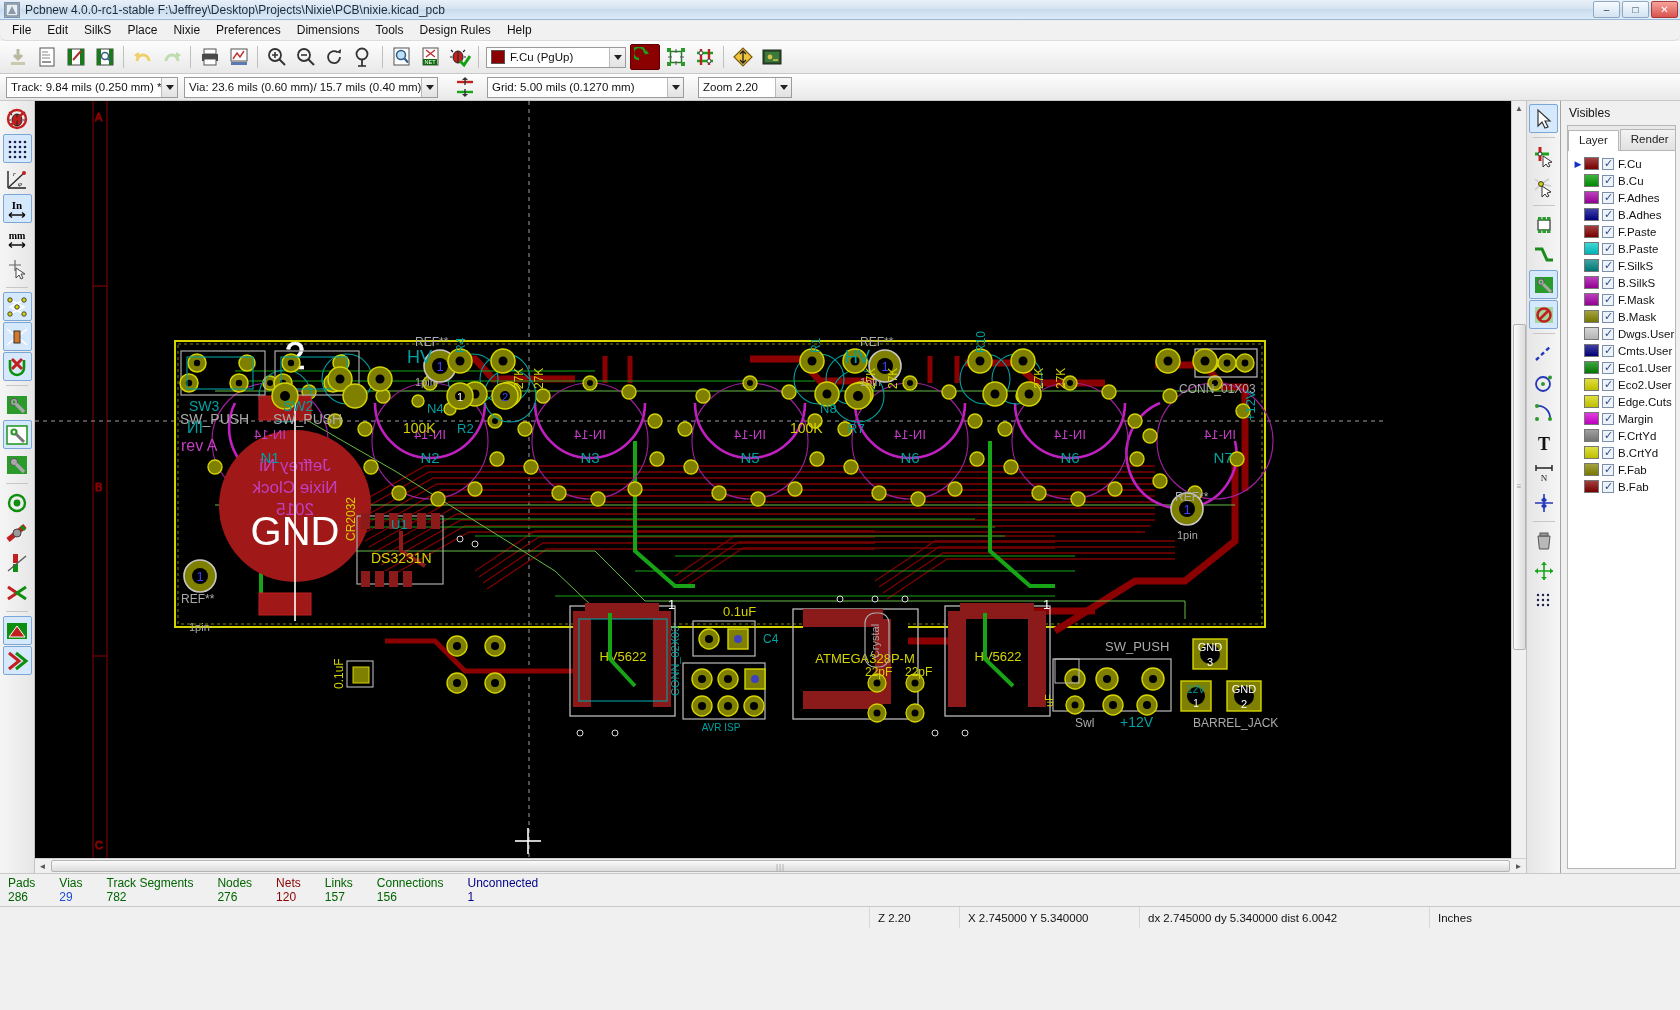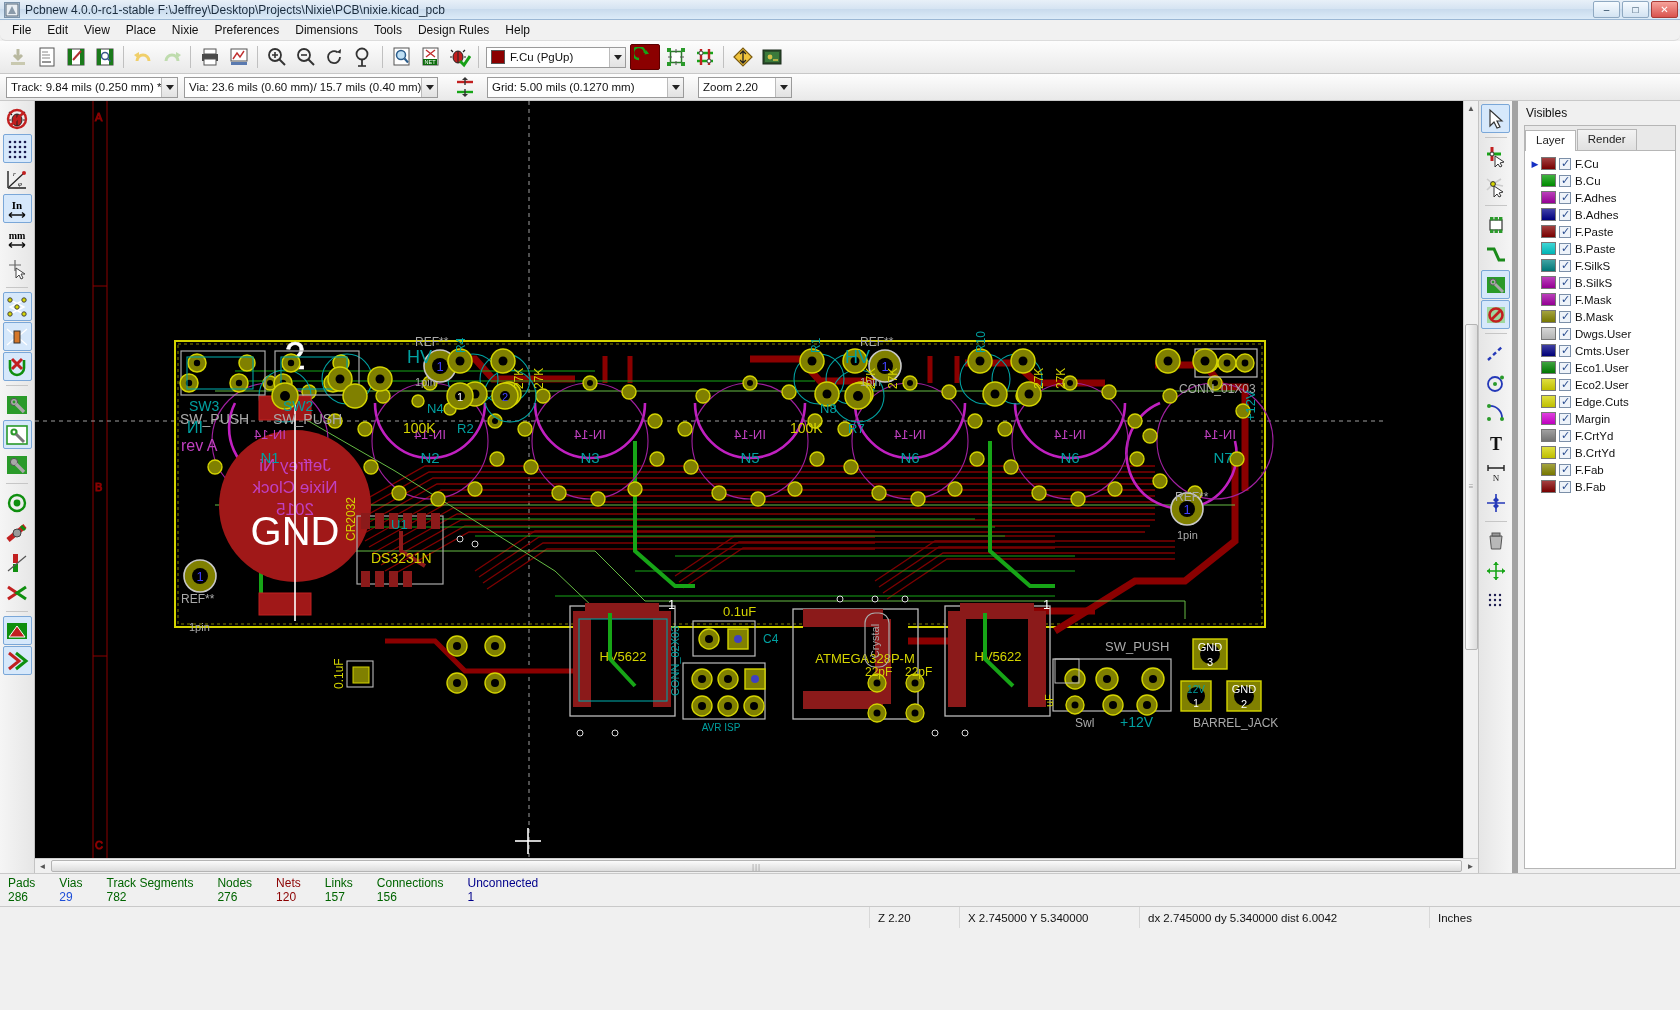--- a/index.html
+++ b/index.html
@@ -203,7 +203,7 @@
 <div id="menubar">
   <div class="menu-item">File</div>
   <div class="menu-item">Edit</div>
-  <div class="menu-item">View</div>
+  <div class="menu-item">SilkS</div>
   <div class="menu-item">Place</div>
   <div class="menu-item">Nixie</div>
   <div class="menu-item">Preferences</div>

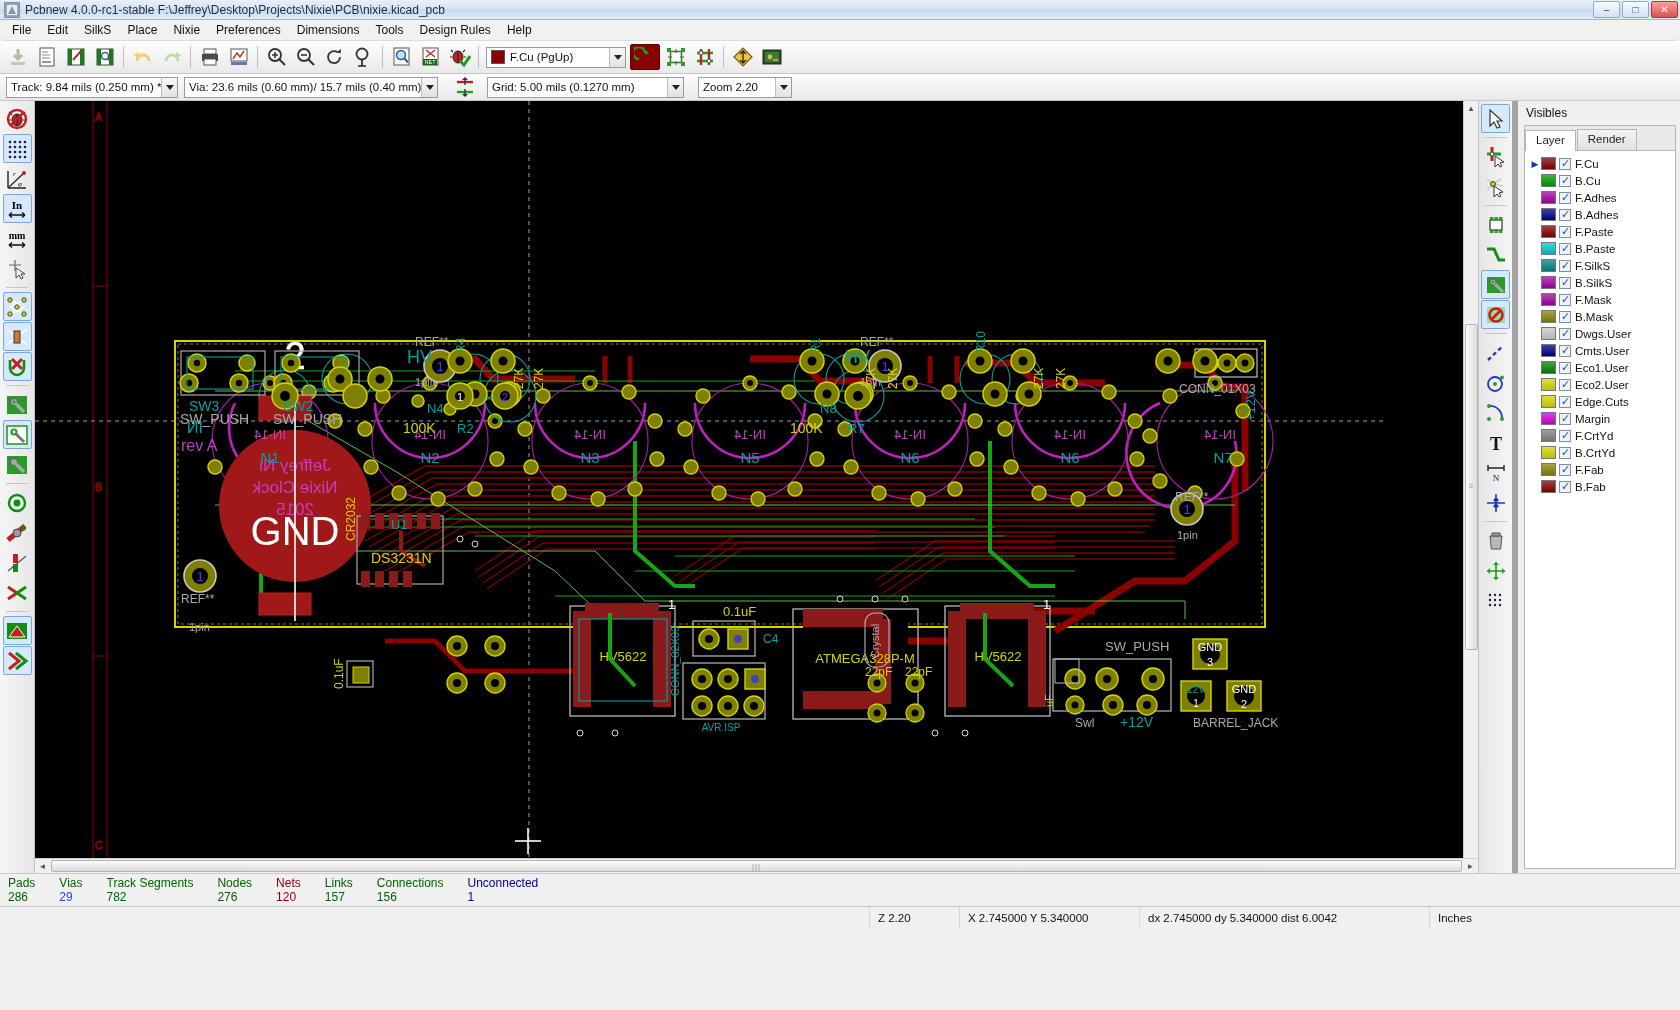--- a/index.html
+++ b/index.html
@@ -137,7 +137,7 @@
 
   
   #layers-panel {
-    width: 168px; background:#f0f0f0; border-left:6px solid #a3a3a3;
+    width: 120px; background:#f0f0f0; border-left:1px solid #a3a3a3;
     display:flex; flex-direction:column;
   }
   #layers-title { font-size:12px; color:#111; padding:5px 0 5px 8px; }

